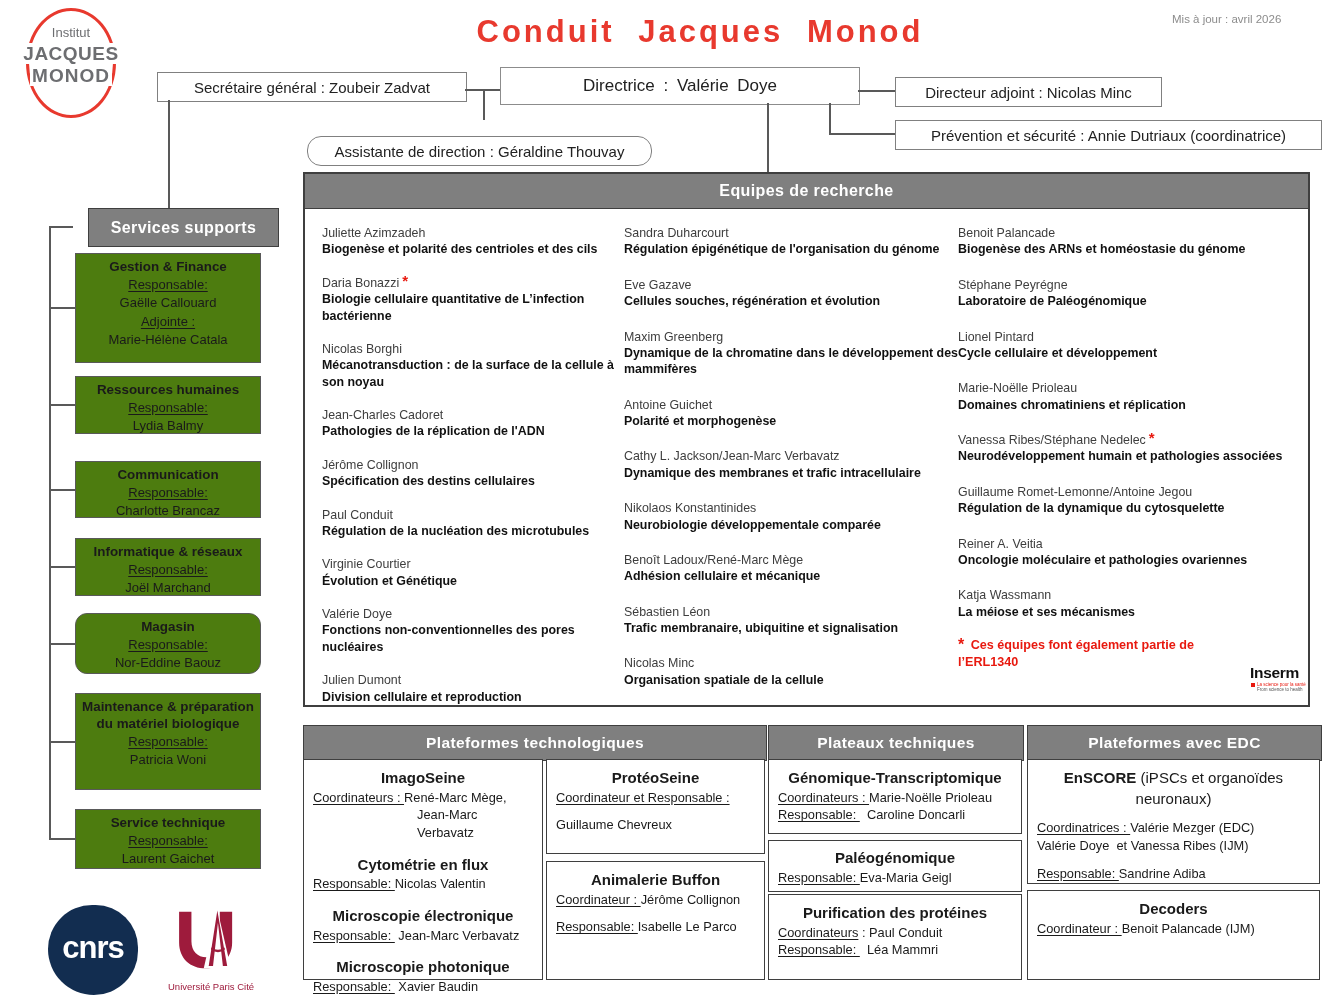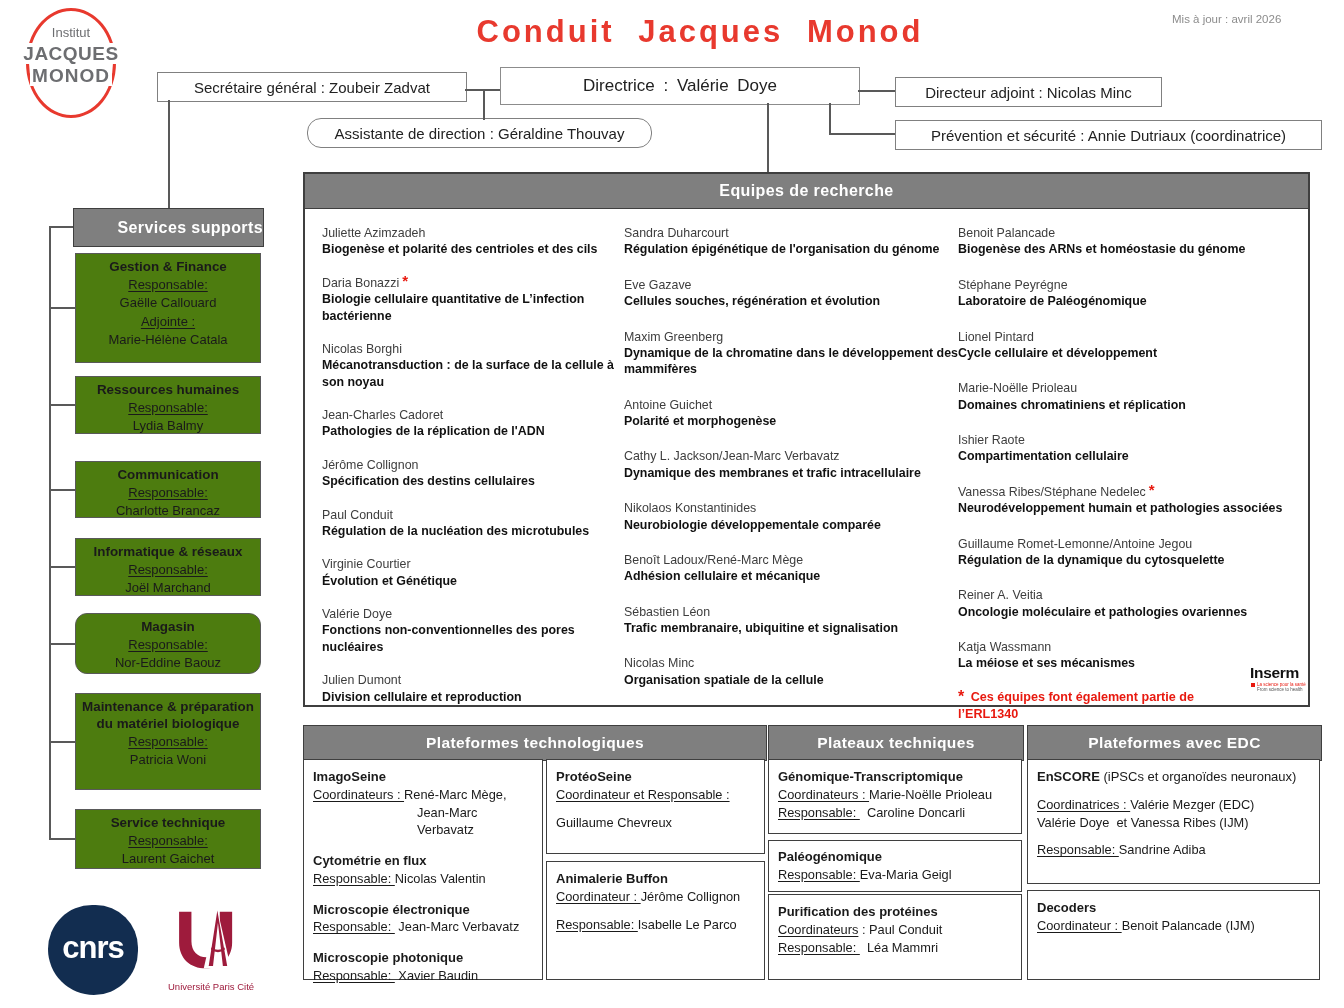--- a/index.html
+++ b/index.html
@@ -91,7 +91,7 @@
   <div class="dbox main" style="left:500px;top:67px;width:358px;height:36px;"><span>Directrice : Valérie Doye</span></div>
   <div class="dbox" style="left:157px;top:72px;width:308px;height:28px;"><span>Secrétaire général : Zoubeir Zadvat</span></div>
   <div class="dbox" style="left:895px;top:77px;width:265px;height:28px;"><span>Directeur adjoint : Nicolas Minc</span></div>
-  <div class="dbox" style="left:307px;top:118px;width:343px;height:28px;border-radius:14px;"><span>Assistante de direction : Géraldine Thouvay</span></div>
+  <div class="dbox" style="left:307px;top:136px;width:343px;height:28px;border-radius:14px;"><span>Assistante de direction : Géraldine Thouvay</span></div>
   <div class="dbox" style="left:895px;top:120px;width:425px;height:28px;"><span>Prévention et sécurité : Annie Dutriaux (coordinatrice)</span></div>
 
   <div class="line" style="left:465px;top:89px;width:35px;height:1.5px;"></div>

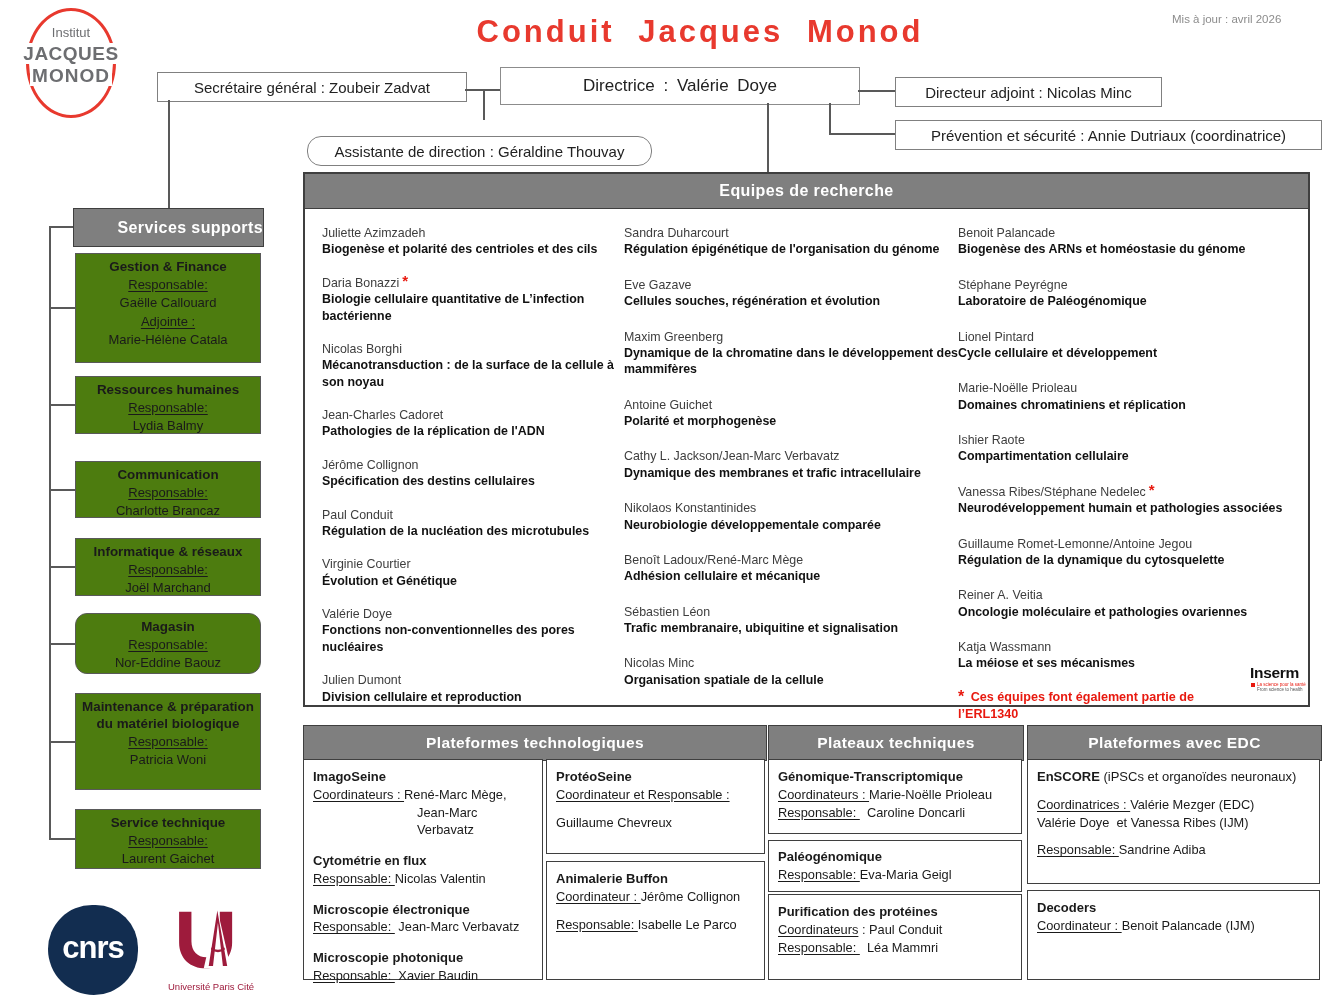--- a/index.html
+++ b/index.html
@@ -111,7 +111,7 @@
   <div class="line" style="left:49px;top:741px;width:26px;height:1.5px;"></div>
   <div class="line" style="left:49px;top:838px;width:26px;height:1.5px;"></div>
 
-  <div class="ghead" style="left:73px;top:208px;width:189px;height:37px;font-size:16px;justify-content:flex-end;">
+  <div class="ghead" style="left:88px;top:208px;width:189px;height:37px;font-size:16px;">
       <span>Services supports</span>
     </div>
 

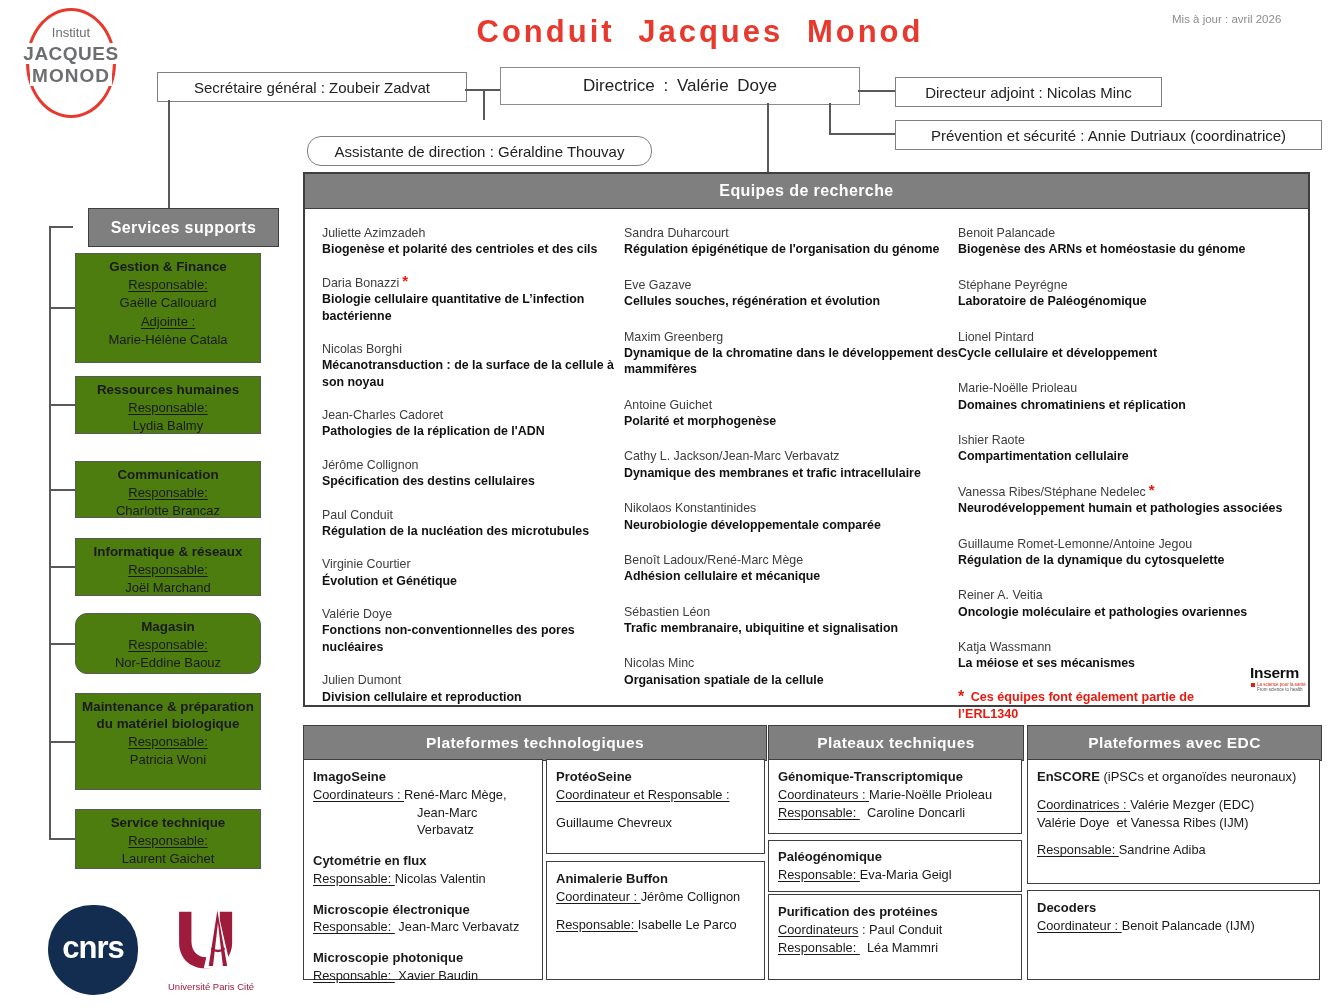--- a/index.html
+++ b/index.html
@@ -270,10 +270,6 @@
               <div class="team-topic">Domaines chromatiniens et réplication</div>
             </div>
             <div class="team">
-              <div class="team-leader"><span>Ishier Raote</span><span class="star"></span></div>
-              <div class="team-topic">Compartimentation cellulaire</div>
-            </div>
-            <div class="team">
               <div class="team-leader"><span>Vanessa Ribes/Stéphane Nedelec</span><span class="star">*</span></div>
               <div class="team-topic">Neurodéveloppement humain et pathologies associées</div>
             </div>

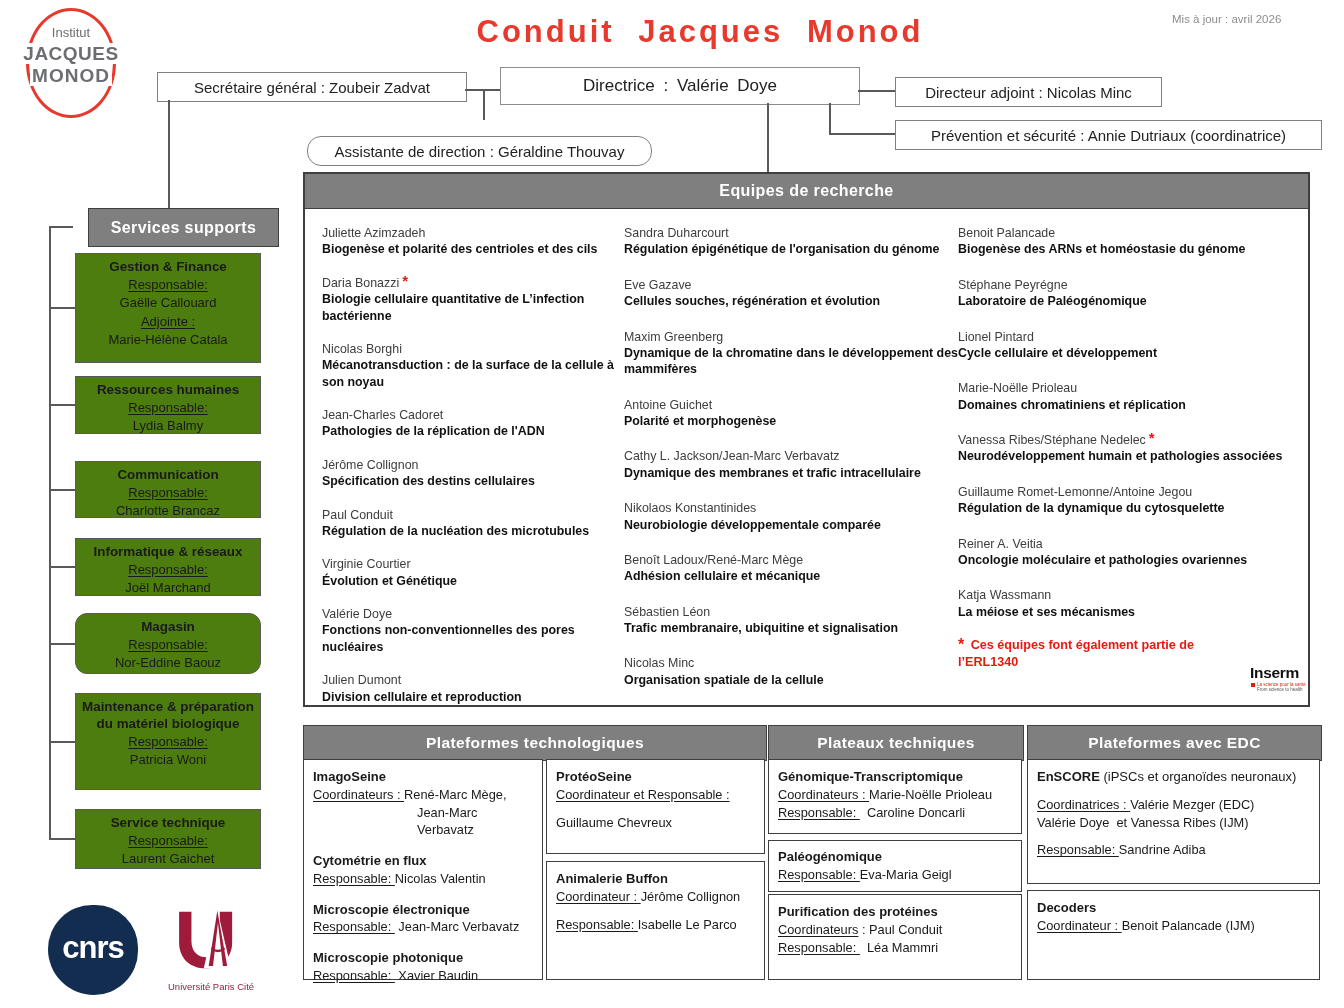--- a/index.html
+++ b/index.html
@@ -59,7 +59,7 @@
   
   .pbox{position:absolute;background:#fff;border:1.5px solid #3f3f3f;box-sizing:border-box;
         padding:8px 9px;font-size:12.8px;line-height:1.38;}
-  .pf-title{font-weight:bold;font-size:13px;}
+  .pf-title{font-weight:bold;font-size:15px;text-align:center;}
   .pf-title-suffix{font-weight:normal;}
   .pf-line{white-space:pre-wrap;}
   .pf-line .u{text-decoration:underline;text-underline-offset:2px;}

